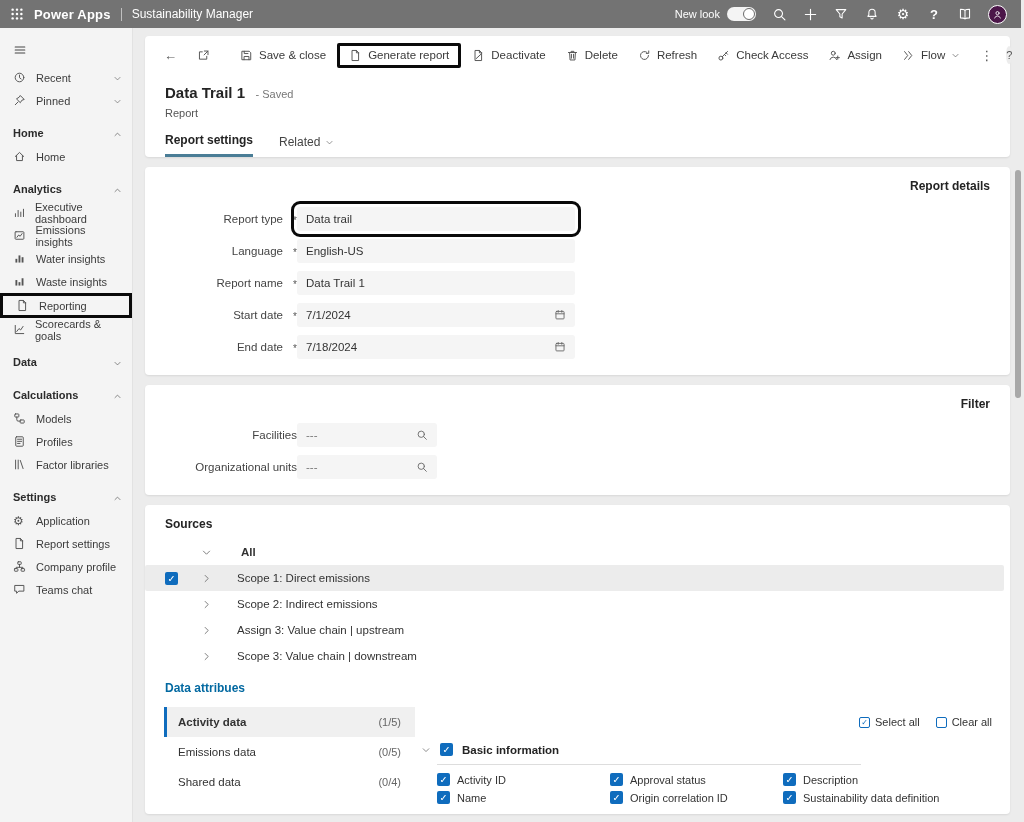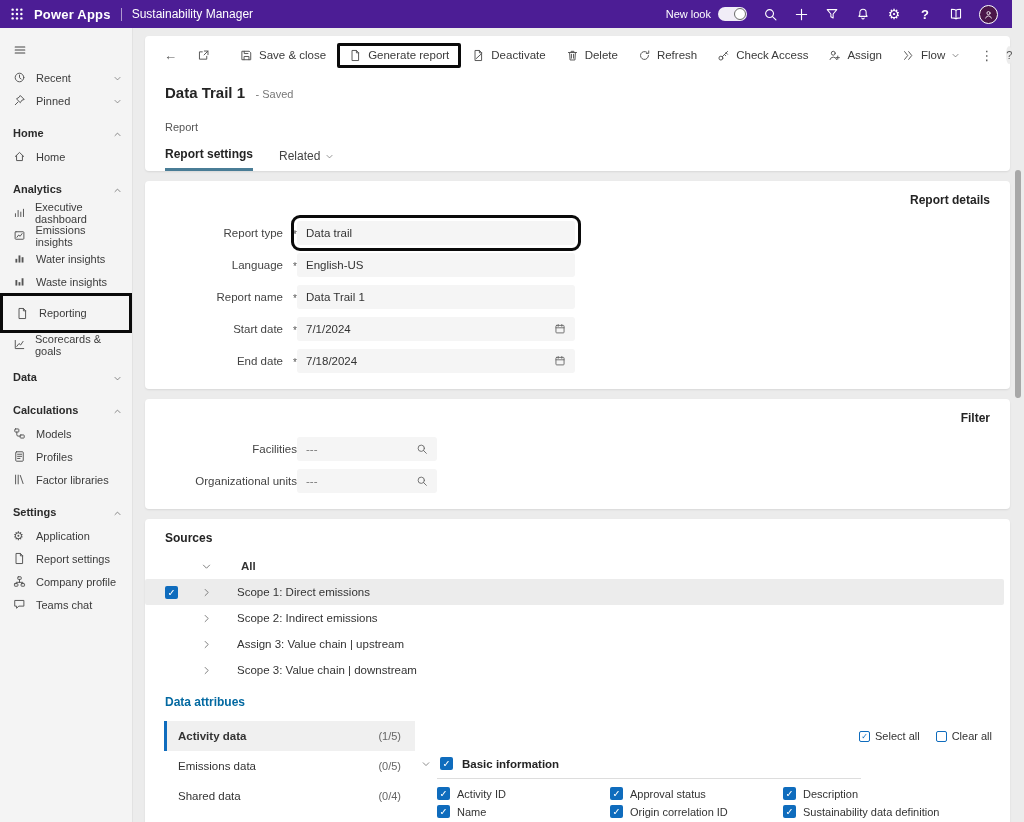--- a/index.html
+++ b/index.html
@@ -10,7 +10,7 @@
   svg.ic.fill { fill:currentColor; stroke:none; }
 
   
-  .topbar { position:absolute; top:0; left:0; right:12px; height:28px; background:#4c1d95; color:#fff; display:flex; align-items:center; z-index:30; }
+  .topbar { position:absolute; top:0; left:0; right:3px; height:28px; background:#737373; color:#fff; display:flex; align-items:center; z-index:30; }
   .waffle-btn { width:34px; height:28px; display:flex; align-items:center; justify-content:center; cursor:pointer; }
   .brand { font-weight:bold; font-size:13px; letter-spacing:.2px; }
   .topbar-divider { width:1px; height:13px; background:rgba(255,255,255,.55); margin:0 10px; }

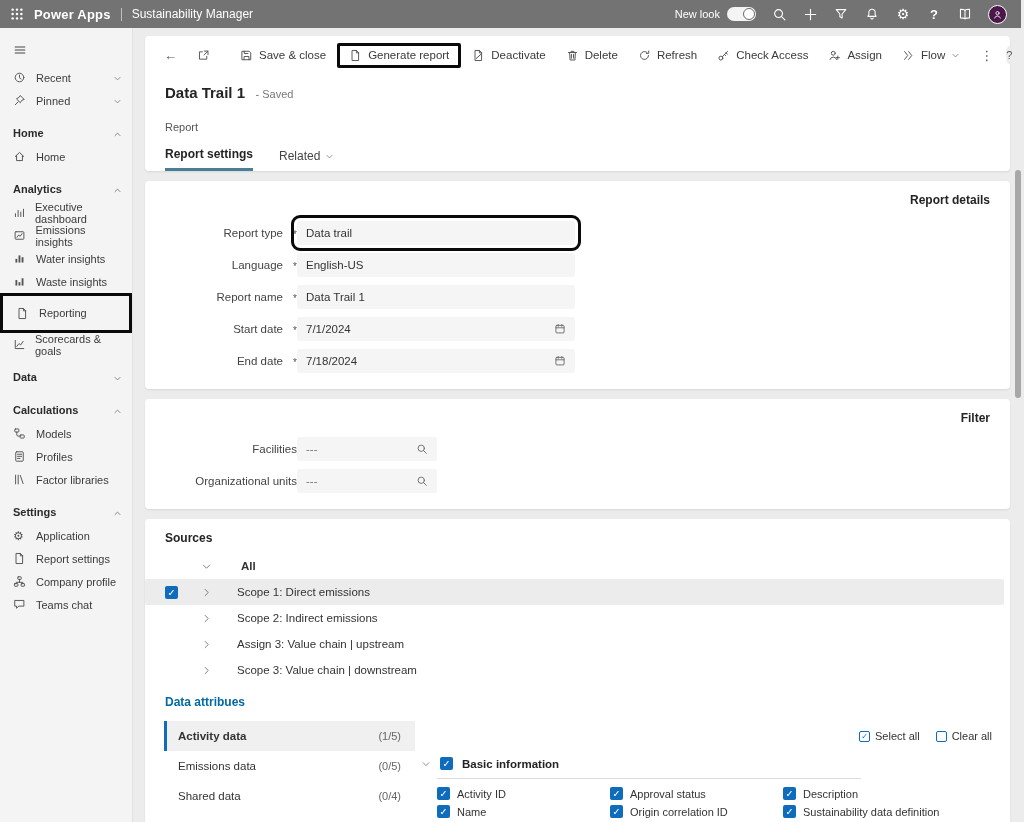--- a/index.html
+++ b/index.html
@@ -50,7 +50,7 @@
   .title-block { padding:10px 0 0 20px; }
   .rec-title { font-size:15px; font-weight:bold; color:#242424; display:inline; }
   .rec-status { font-size:11px; color:#777; margin-left:6px; }
-  .rec-entity { font-size:11px; color:#555; margin-top:19px; }
+  .rec-entity { font-size:11px; color:#555; margin-top:5px; }
   .tabstrip { display:flex; gap:26px; padding:14px 0 0 20px; }
   .tab { font-size:12px; color:#444; padding-bottom:7px; cursor:pointer; display:flex; align-items:center; gap:5px; }
   .tab.active { font-weight:bold; color:#242424; border-bottom:3px solid #4a7d96; }

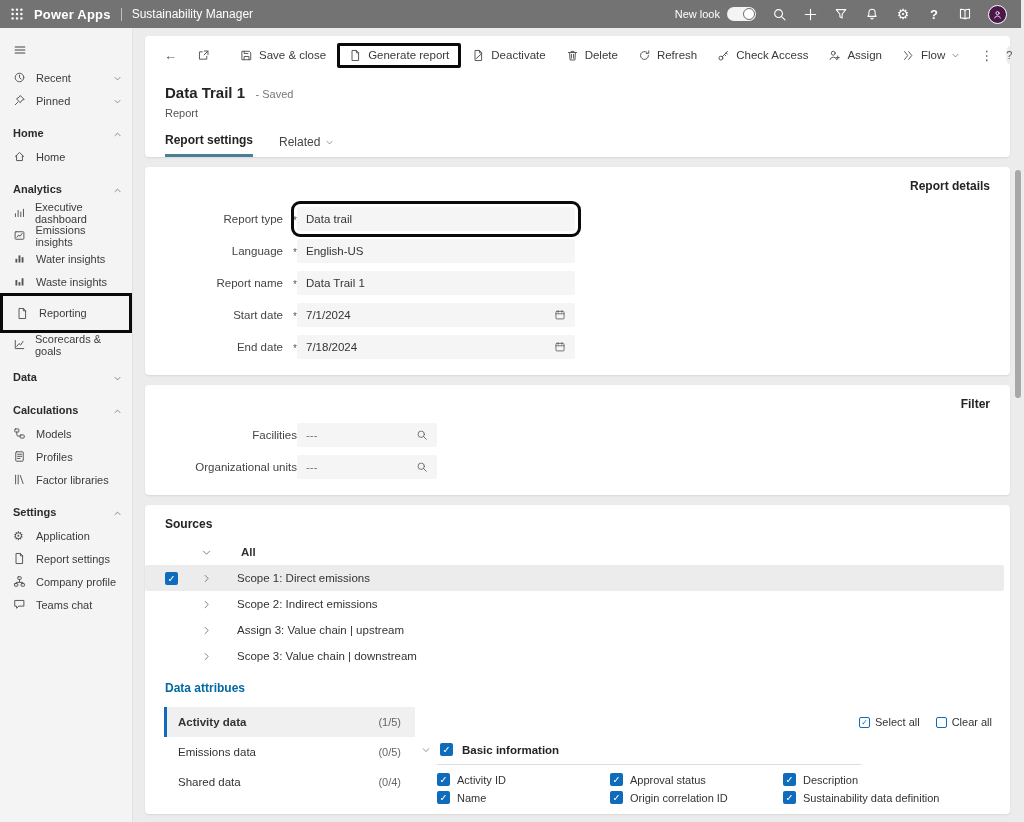--- a/index.html
+++ b/index.html
@@ -30,7 +30,7 @@
   .srow .chev { margin-left:auto; color:#666; }
   .sheader { height:24px; margin-top:9px; display:flex; align-items:center; padding:0 10px 0 13px; font-size:11px; font-weight:bold; color:#2b2b2b; cursor:pointer; }
   .sheader .chev { margin-left:auto; color:#555; }
-  .srow.ann { border:3px solid #0a0a0a; height:40px; }
+  .srow.ann { border:3px solid #0a0a0a; height:25px; }
   .chev svg { width:9px; height:9px; }
 
   

